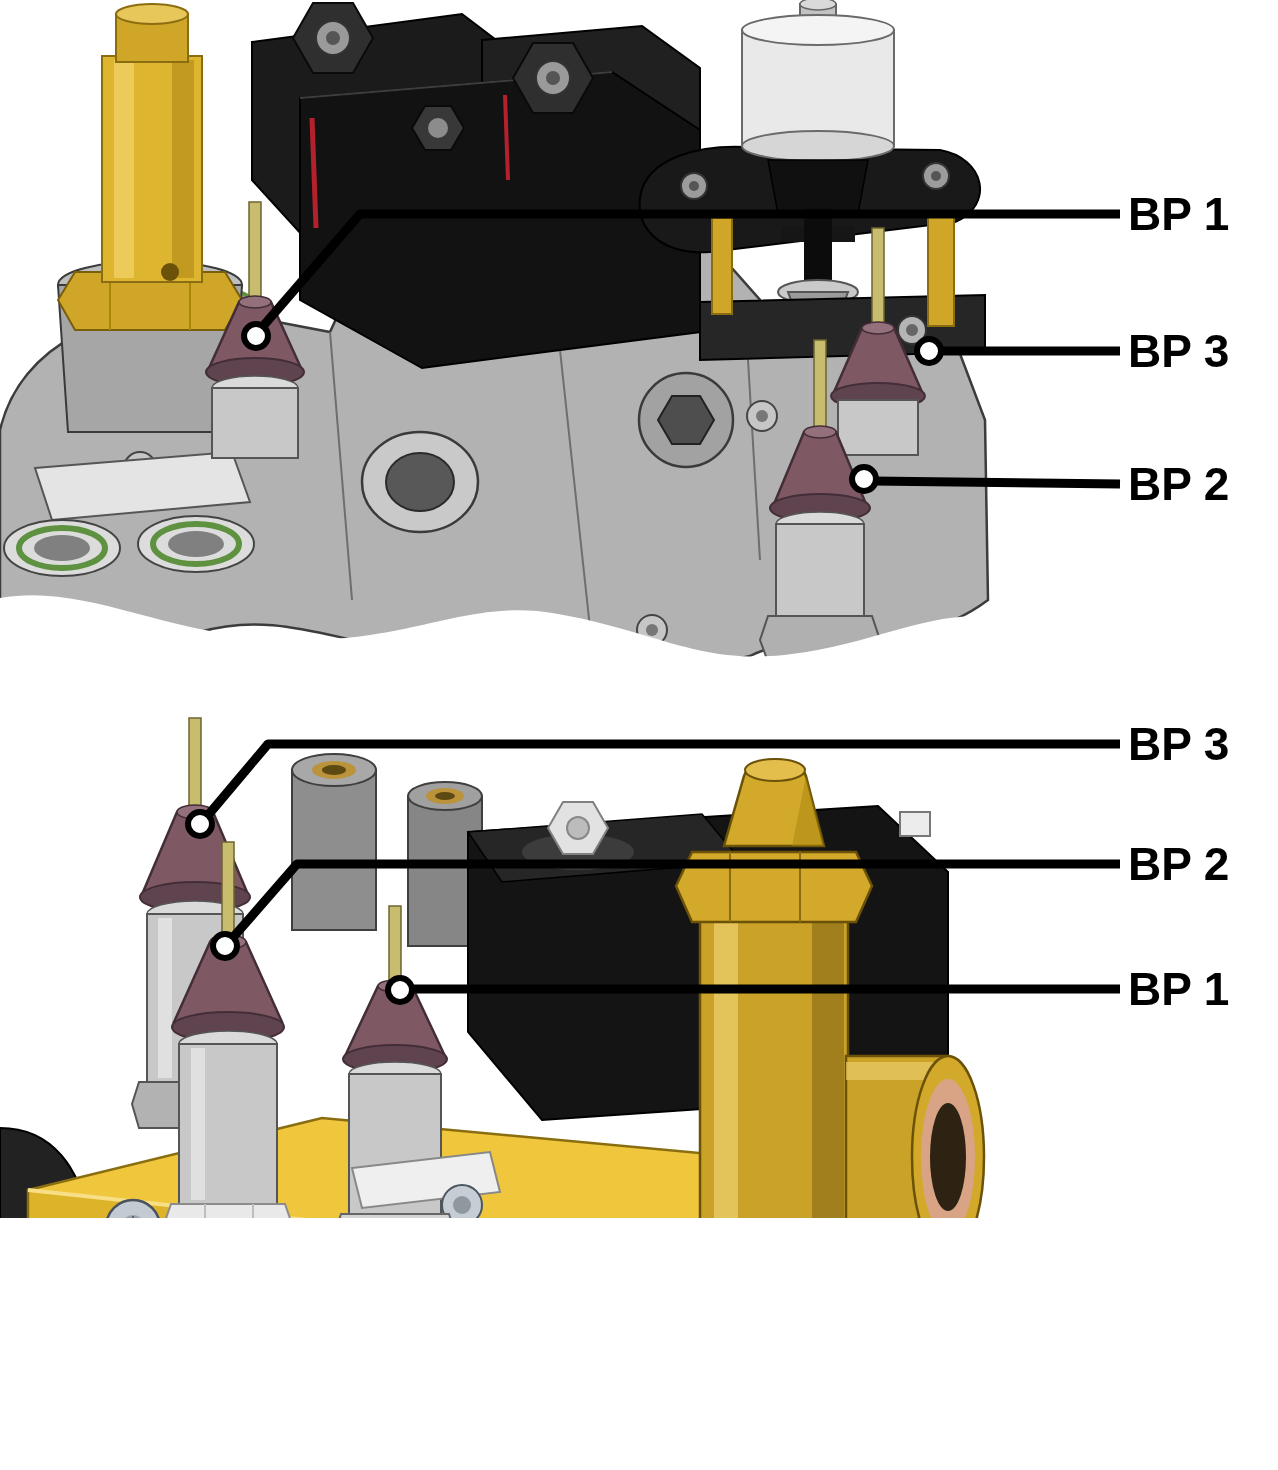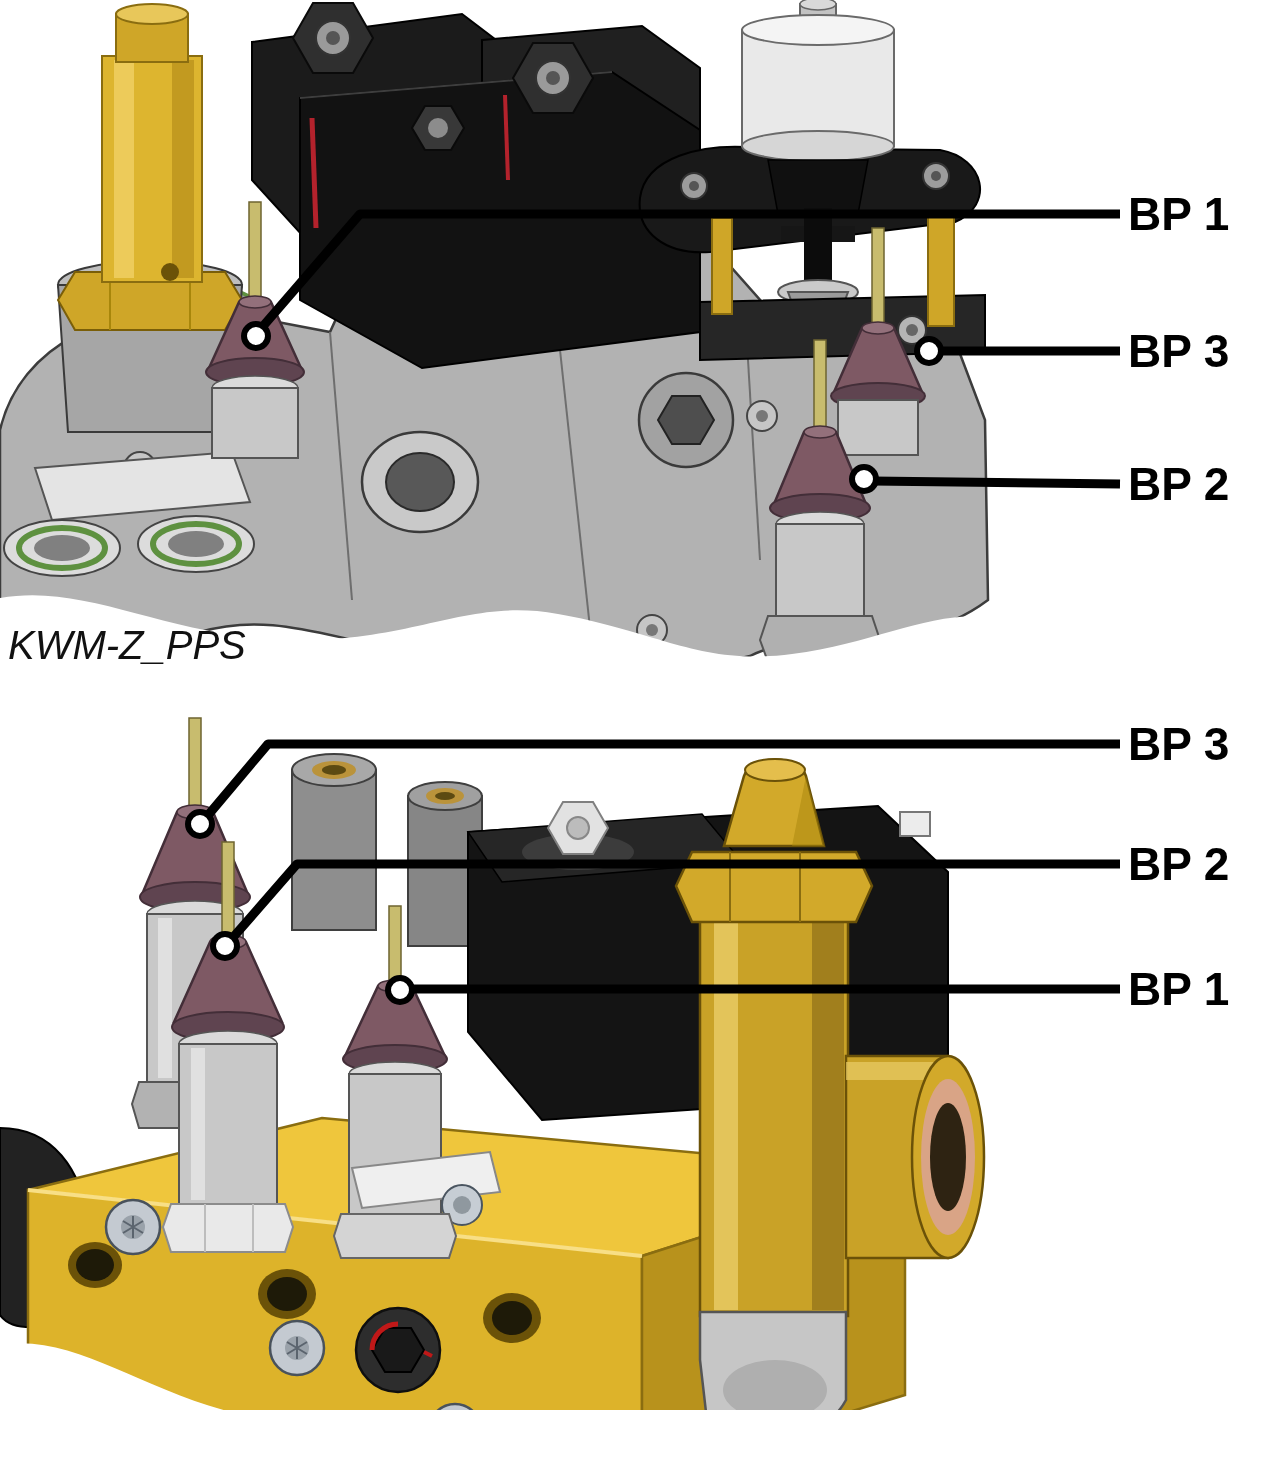--- a/index.html
+++ b/index.html
@@ -4,7 +4,7 @@
 <style>
   html,body { margin:0; padding:0; background:#fff; }
   .stage {
-    position:relative; width:1278px; height:1410px;
+    position:relative; width:1278px; height:1218px;
     background:#fff; overflow:hidden;
     font-family:"Liberation Sans", sans-serif;
   }

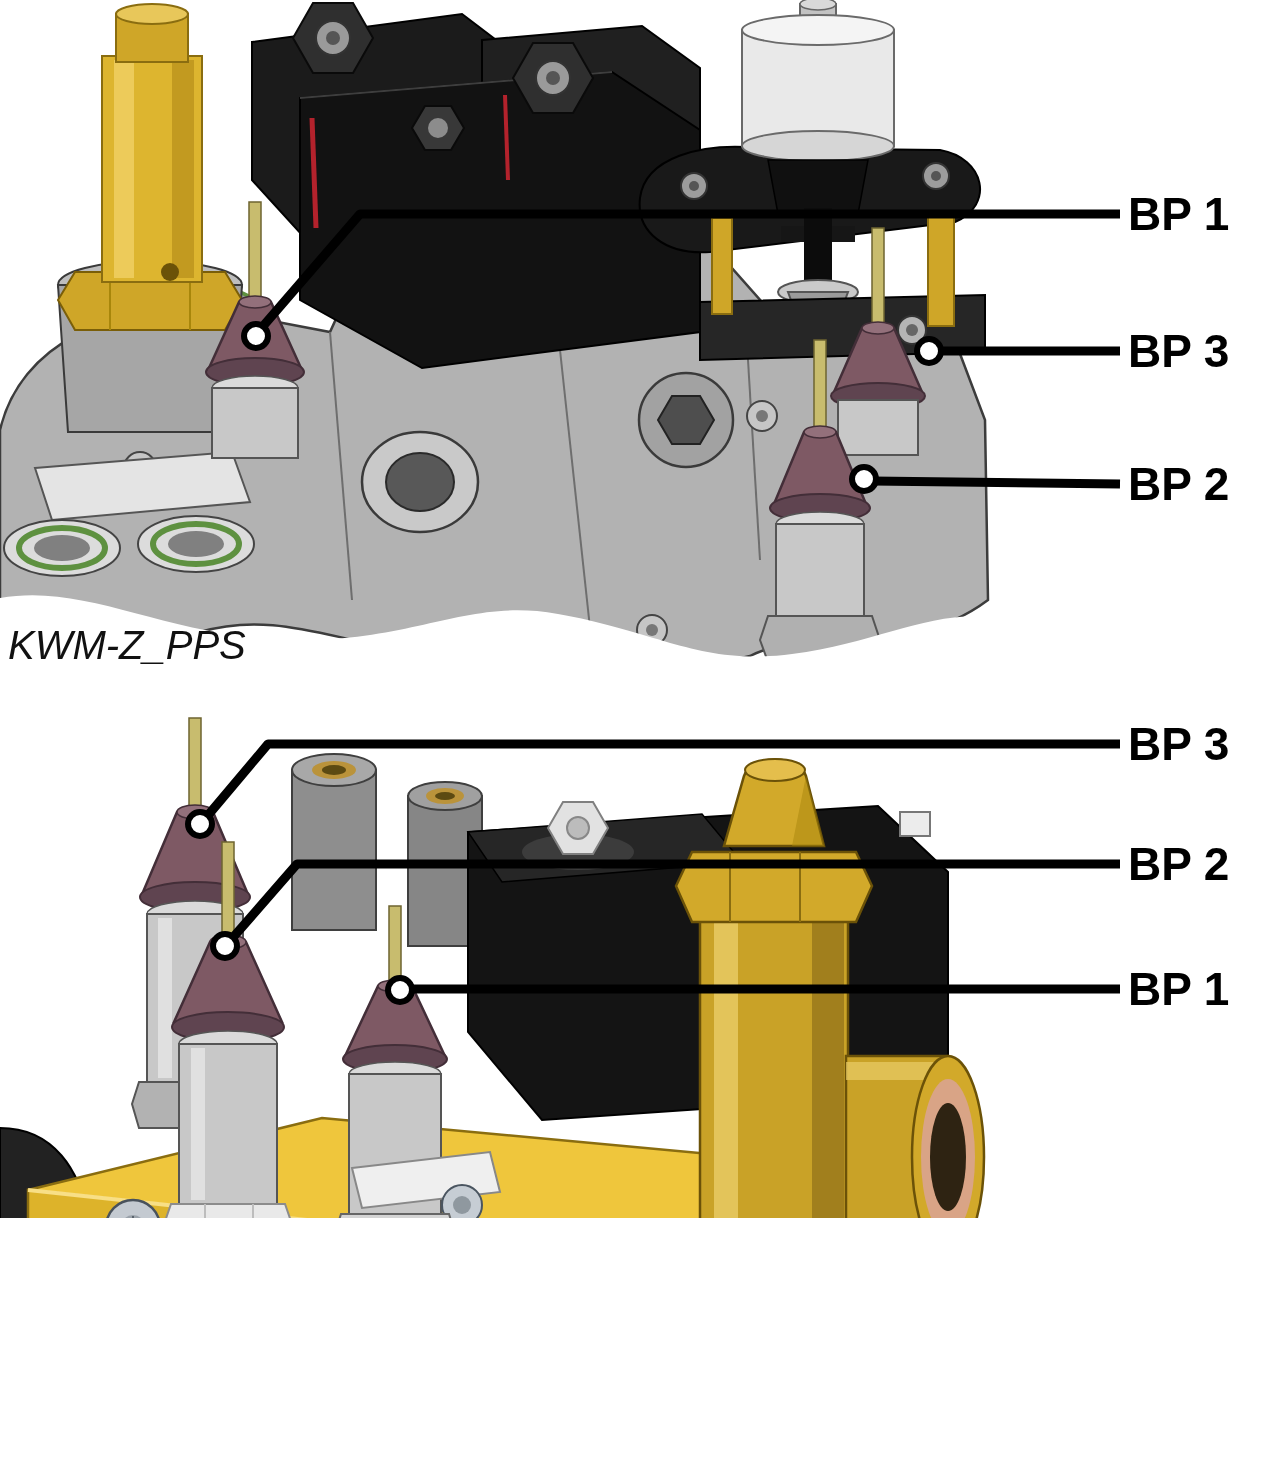--- a/index.html
+++ b/index.html
@@ -308,7 +308,6 @@
   <div class="bp-label" style="top:838px">BP 2</div>
   <div class="bp-label" style="top:963px">BP 1</div>
 
-  <div class="caption" style="top:622px">KWM-Z_PPS</div>
 
 </div>
 

